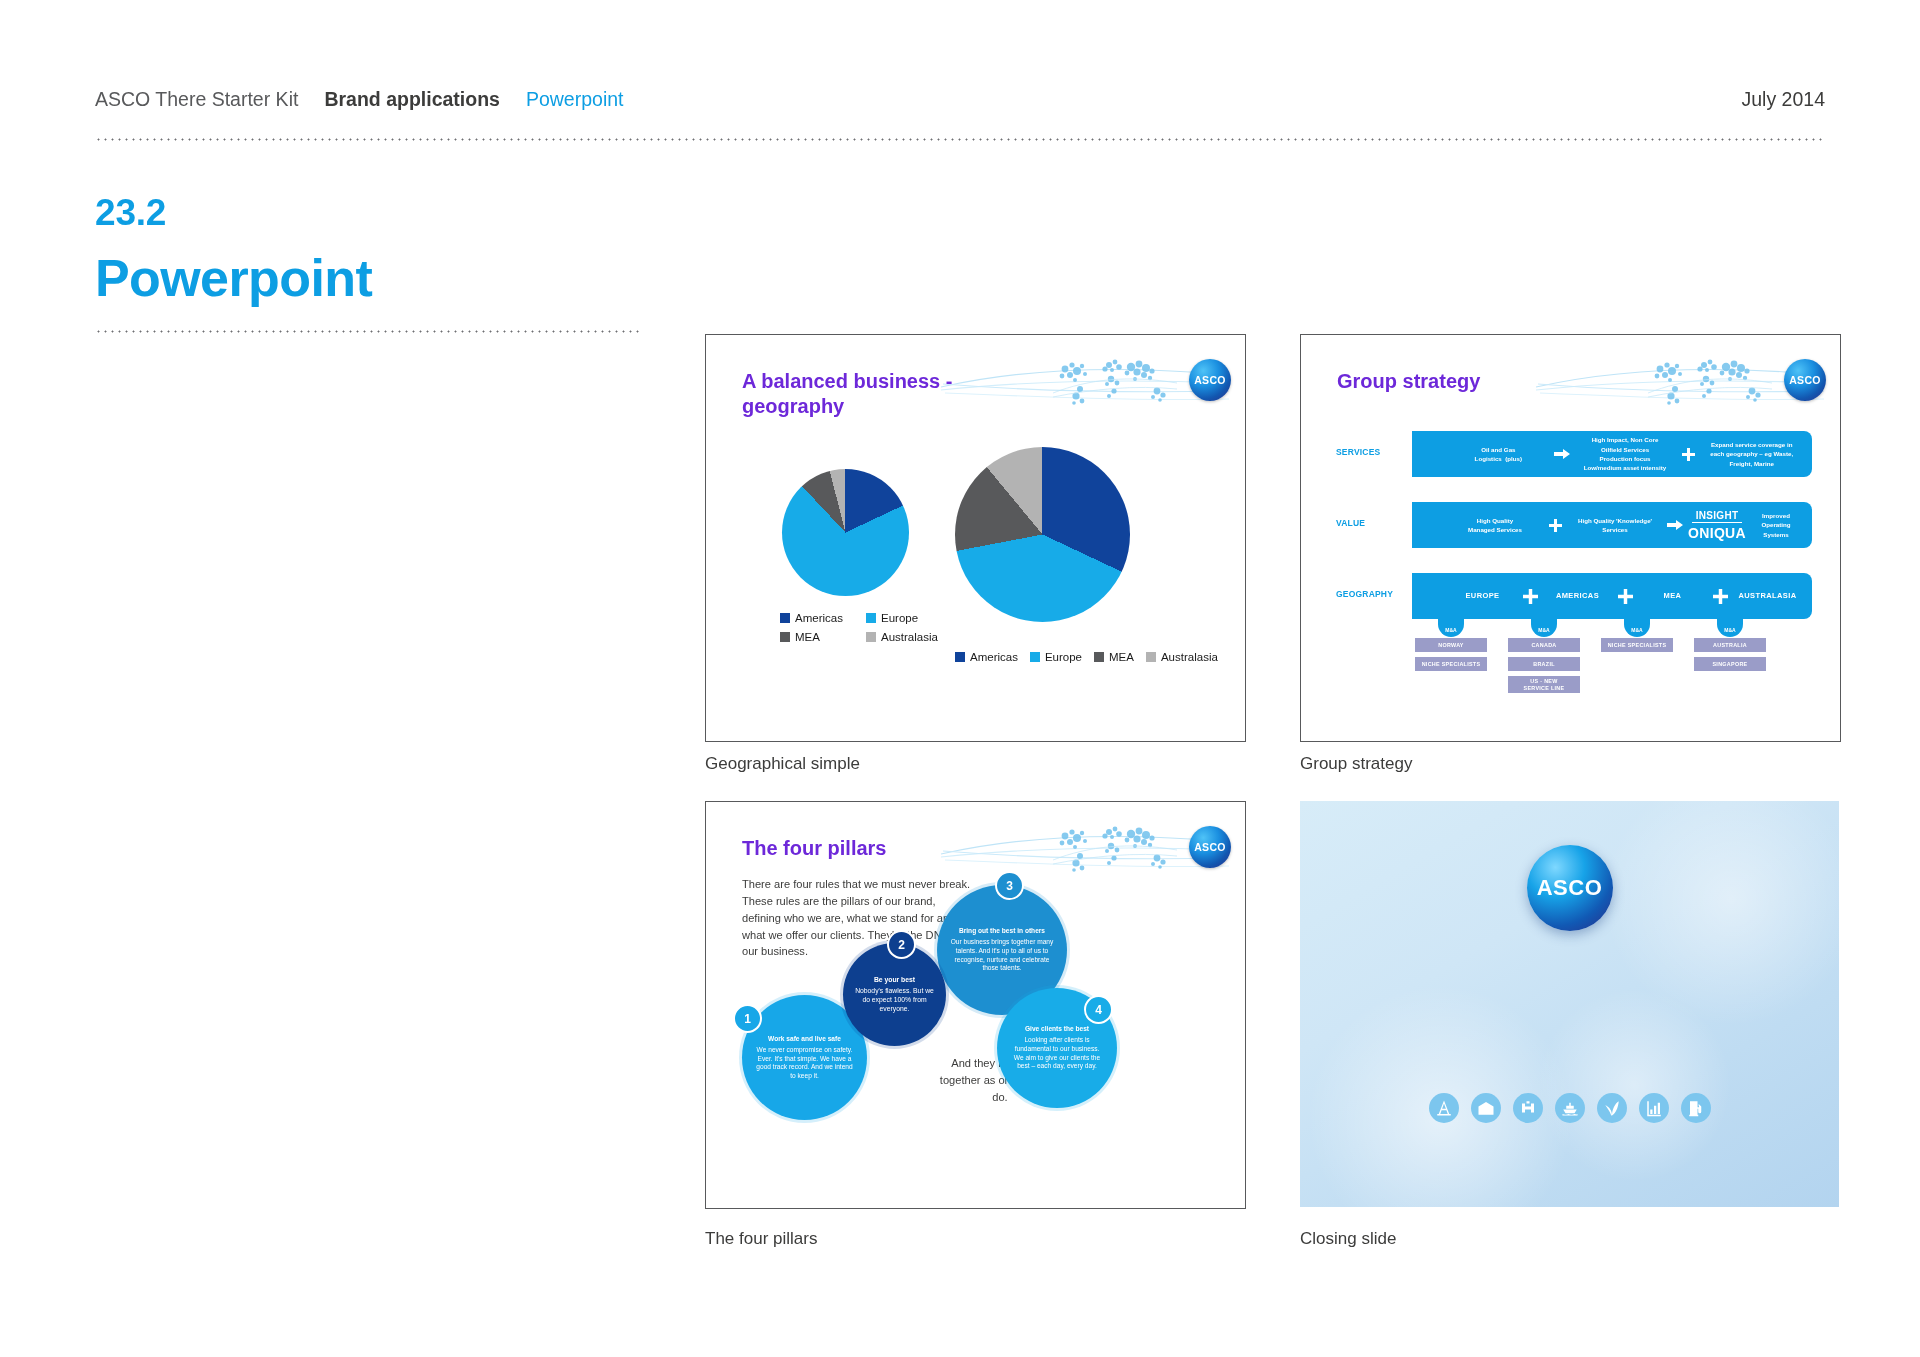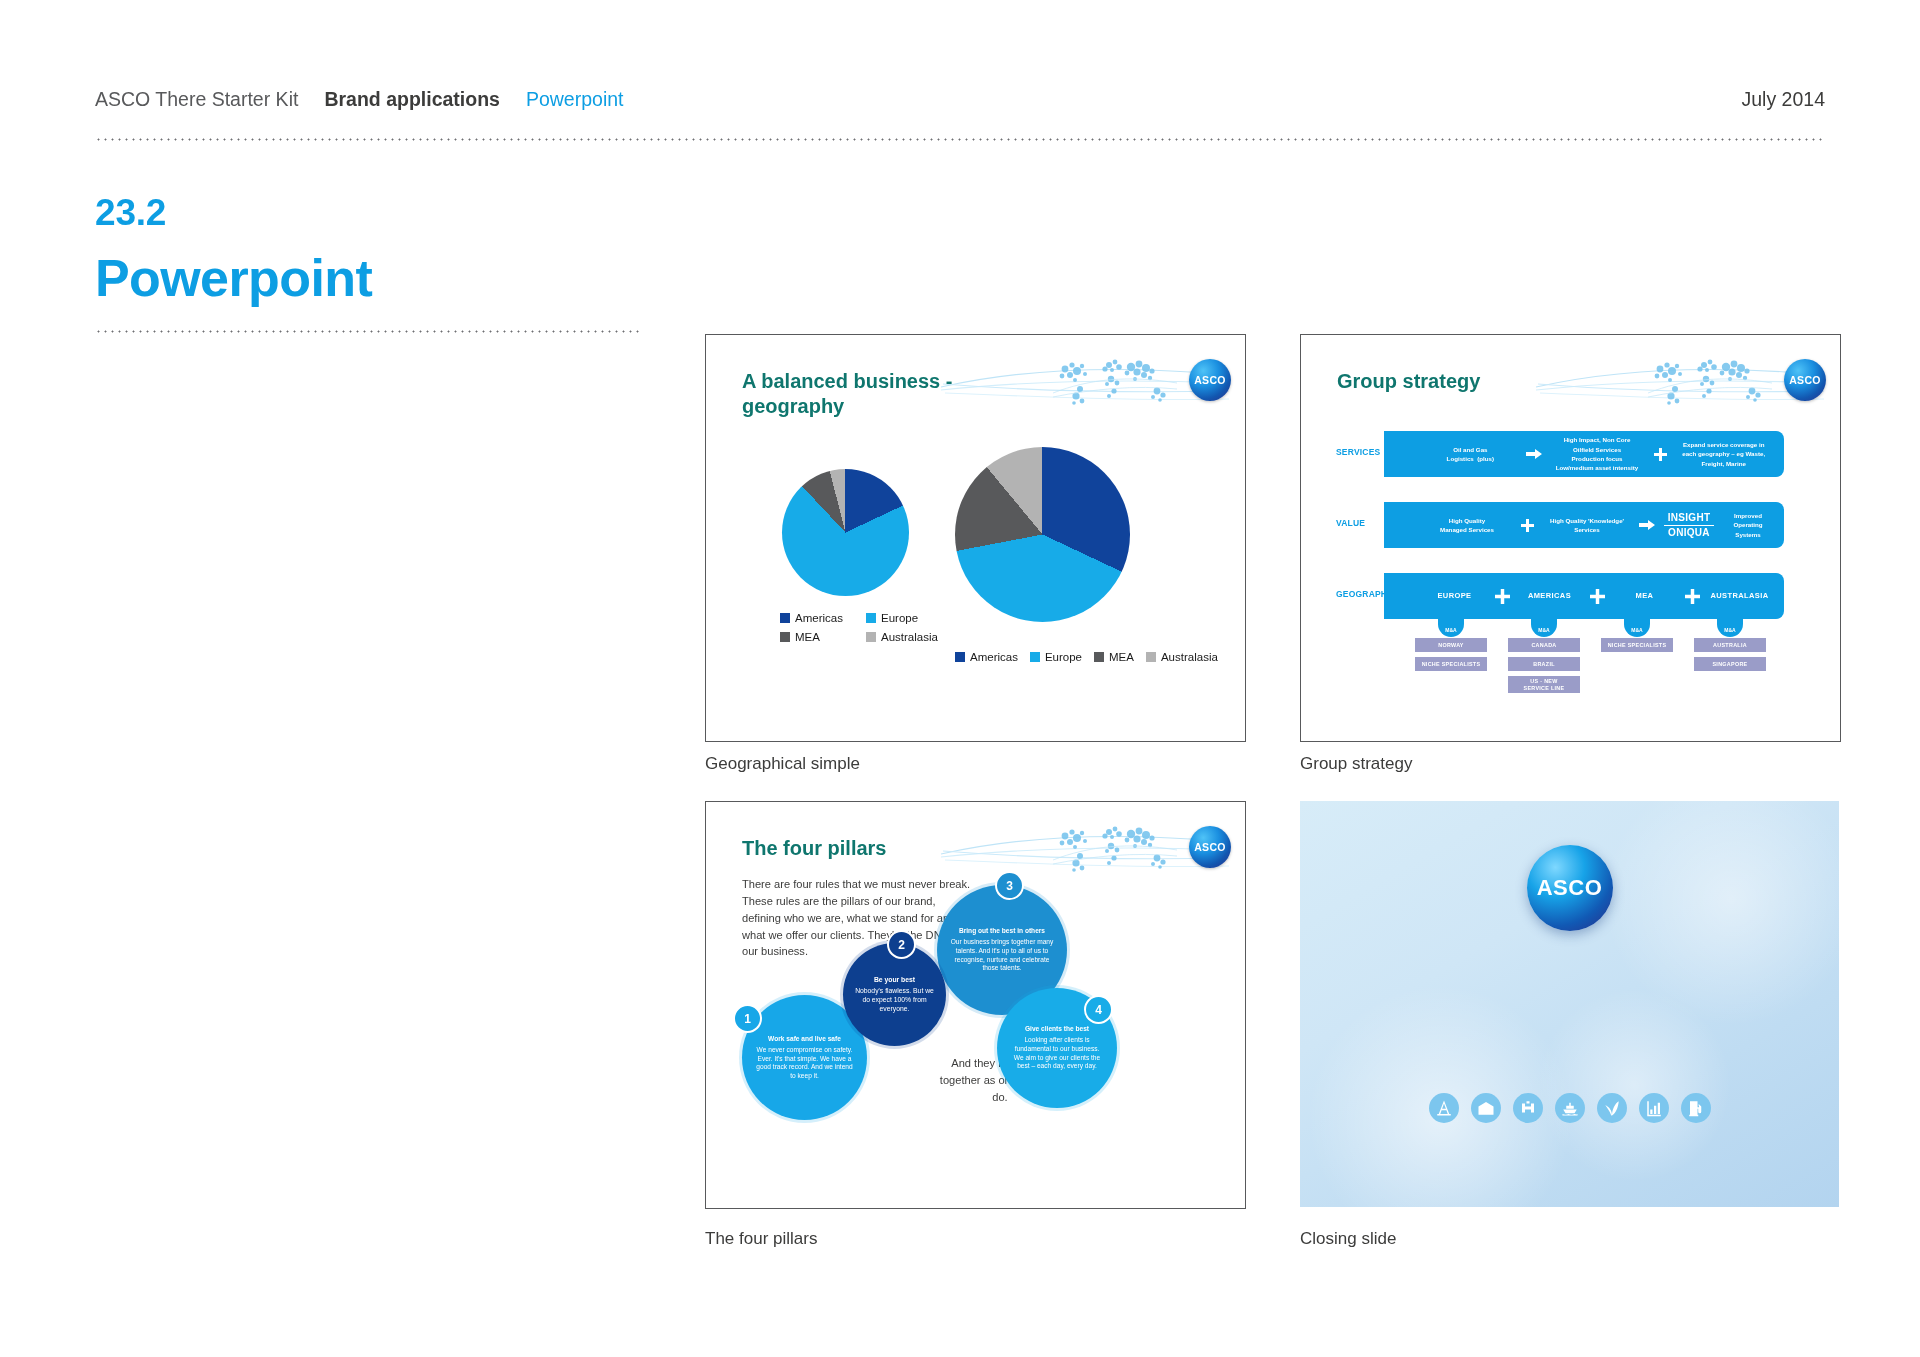--- a/index.html
+++ b/index.html
@@ -58,7 +58,7 @@
   
   .slide-title{
     position:absolute;left:36px;top:34px;
-    font-size:20px;font-weight:700;color:#0f766e;line-height:1.25;
+    font-size:20px;font-weight:700;color:#6d28d9;line-height:1.25;
     z-index:4;
   }
   .swoosh{

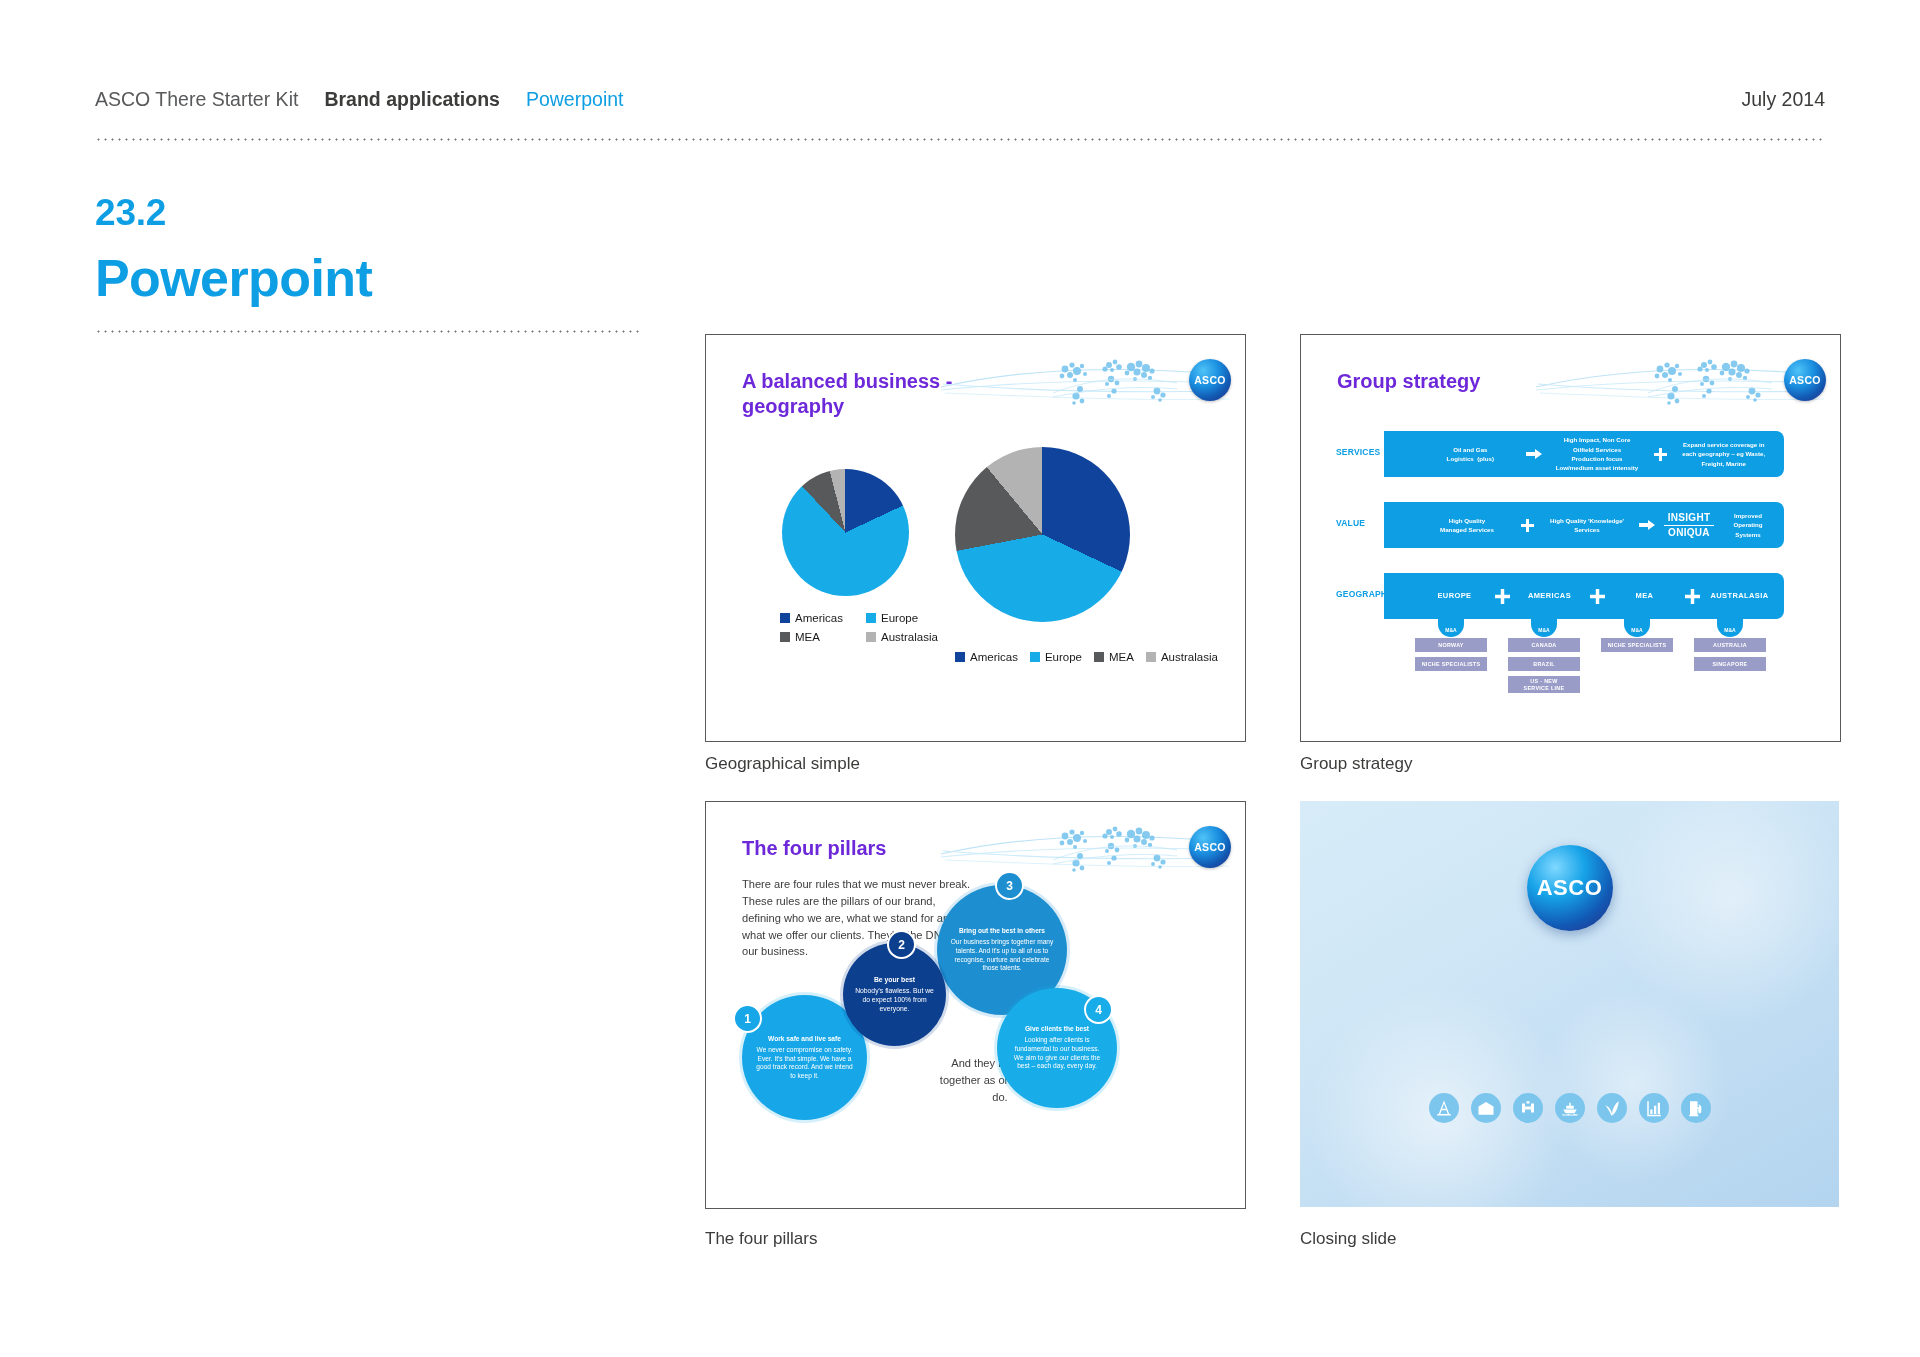--- a/index.html
+++ b/index.html
@@ -95,7 +95,7 @@
     font-size:8.5px;font-weight:700;color:#0d9ee3;letter-spacing:.2px;
   }
   .gs-band{
-    position:absolute;left:48px;width:400px;height:46px;background:#0d9ee3;
+    position:absolute;left:76px;width:400px;height:46px;background:#0d9ee3;
     border-radius:0 8px 8px 0;
     clip-path:polygon(0 0, 3% 0, 10% 50%, 3% 100%, 0 100%, 0 0, 100% 0, 100% 100%, 0 100%);
   }

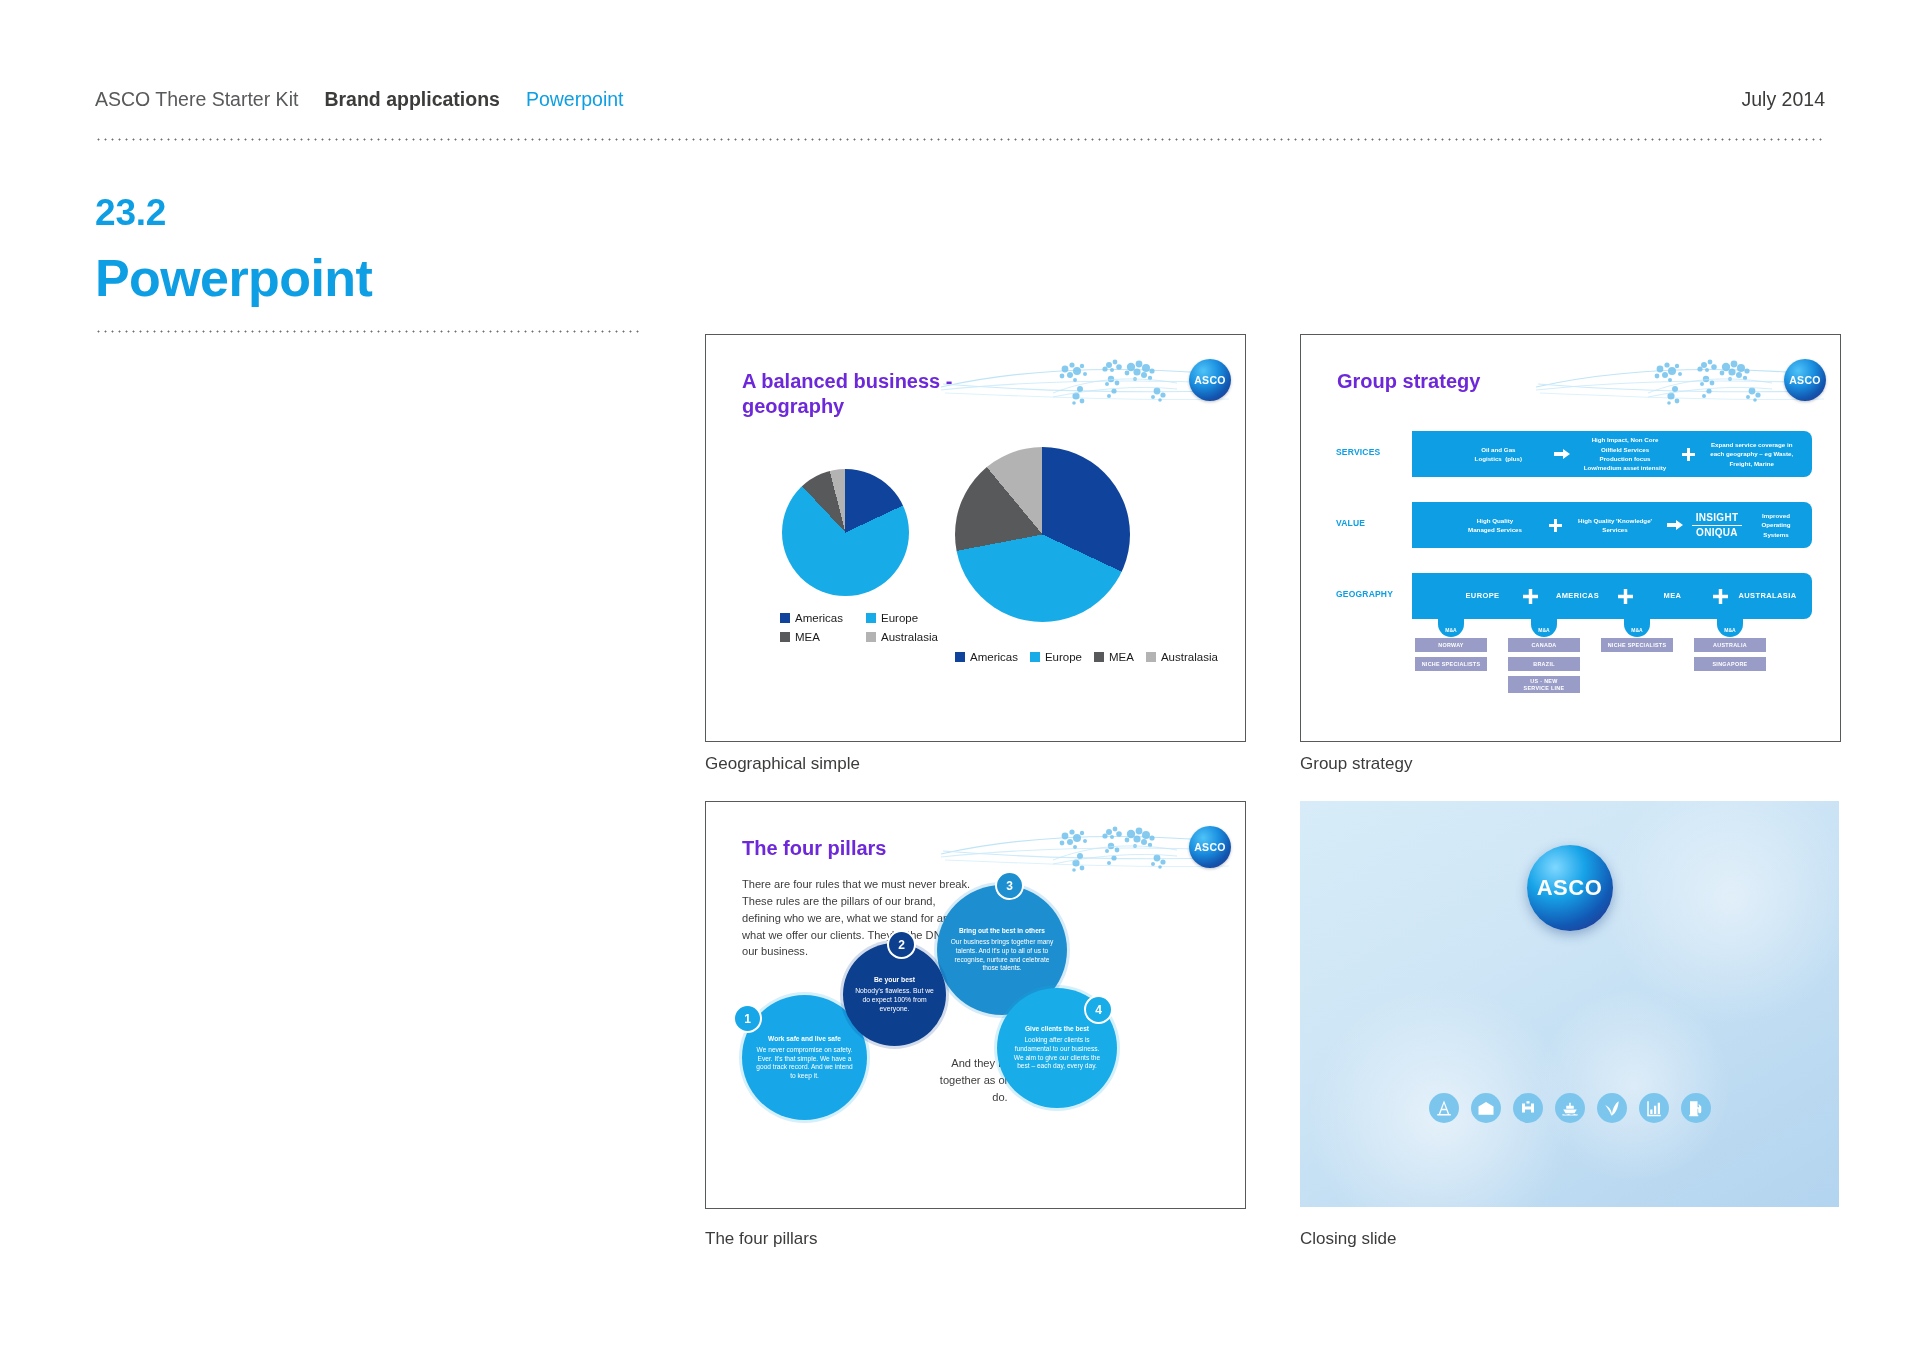--- a/index.html
+++ b/index.html
@@ -111,7 +111,7 @@
   .gs-insight{flex:0 0 62px;text-align:center;}
   .gs-insight .ins-top{font-size:10px;font-weight:700;letter-spacing:.3px;}
   .gs-insight .ins-rule{height:1px;background:#fff;margin:1.5px 6px;}
-  .gs-insight .ins-bot{font-size:10px;font-weight:700;letter-spacing:.3px;}
+  .gs-insight .ins-bot{font-size:14px;font-weight:700;letter-spacing:.3px;}
 
   .geo-band-inner .gs-cell{font-size:7.5px;font-weight:700;letter-spacing:.4px;}
   .ma-bubble{

